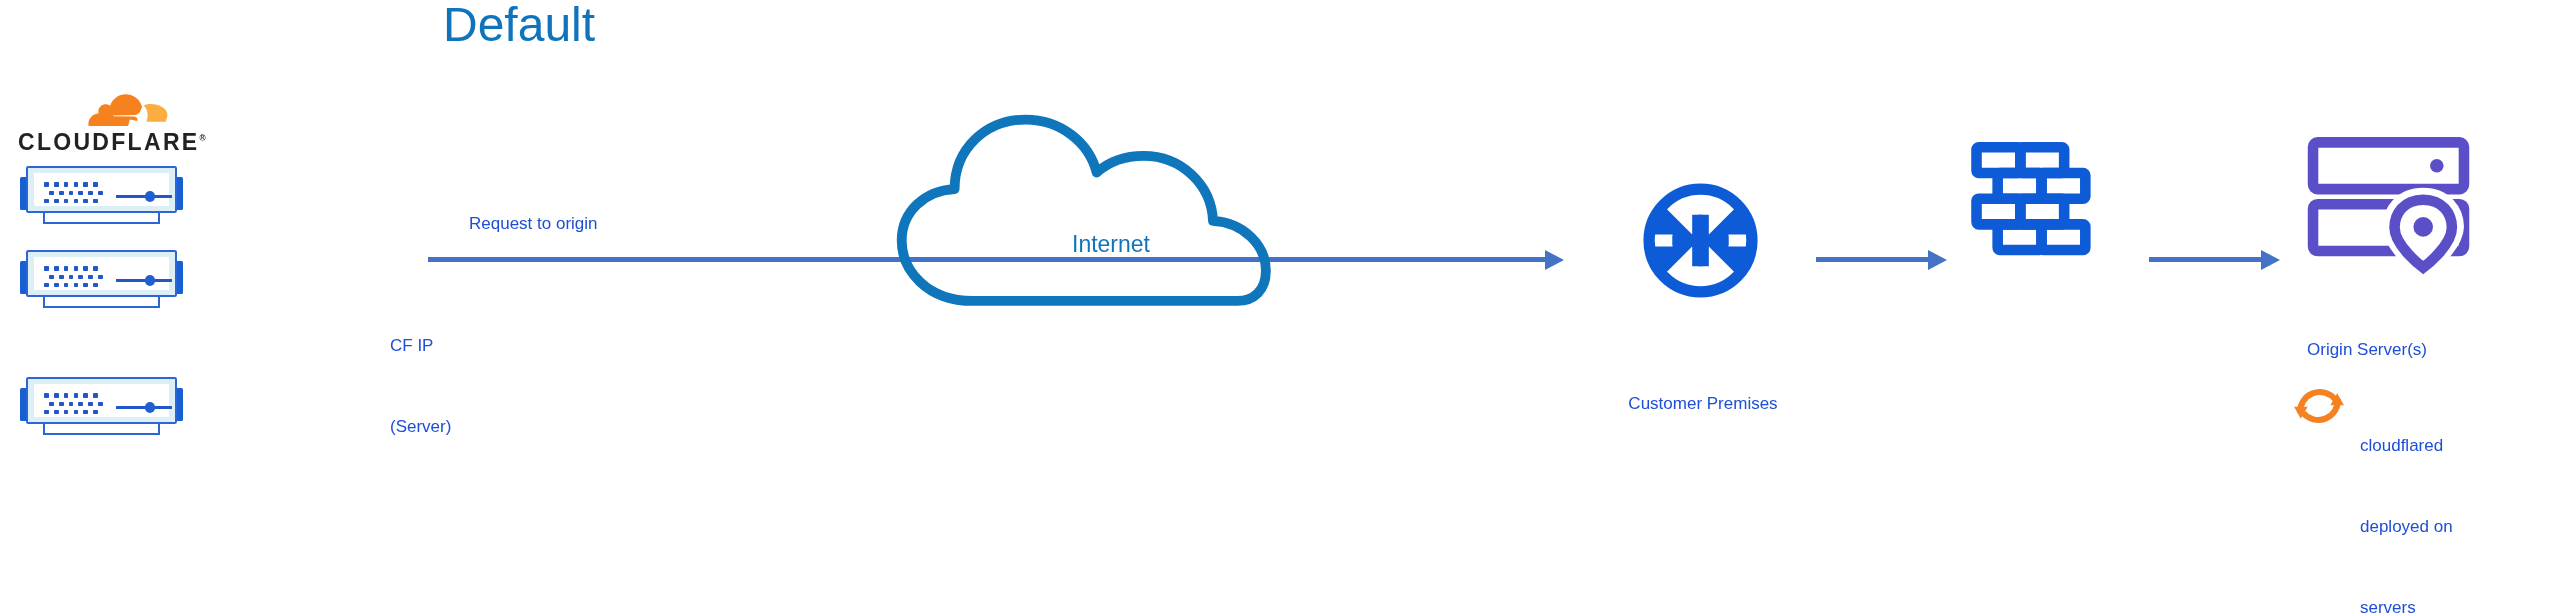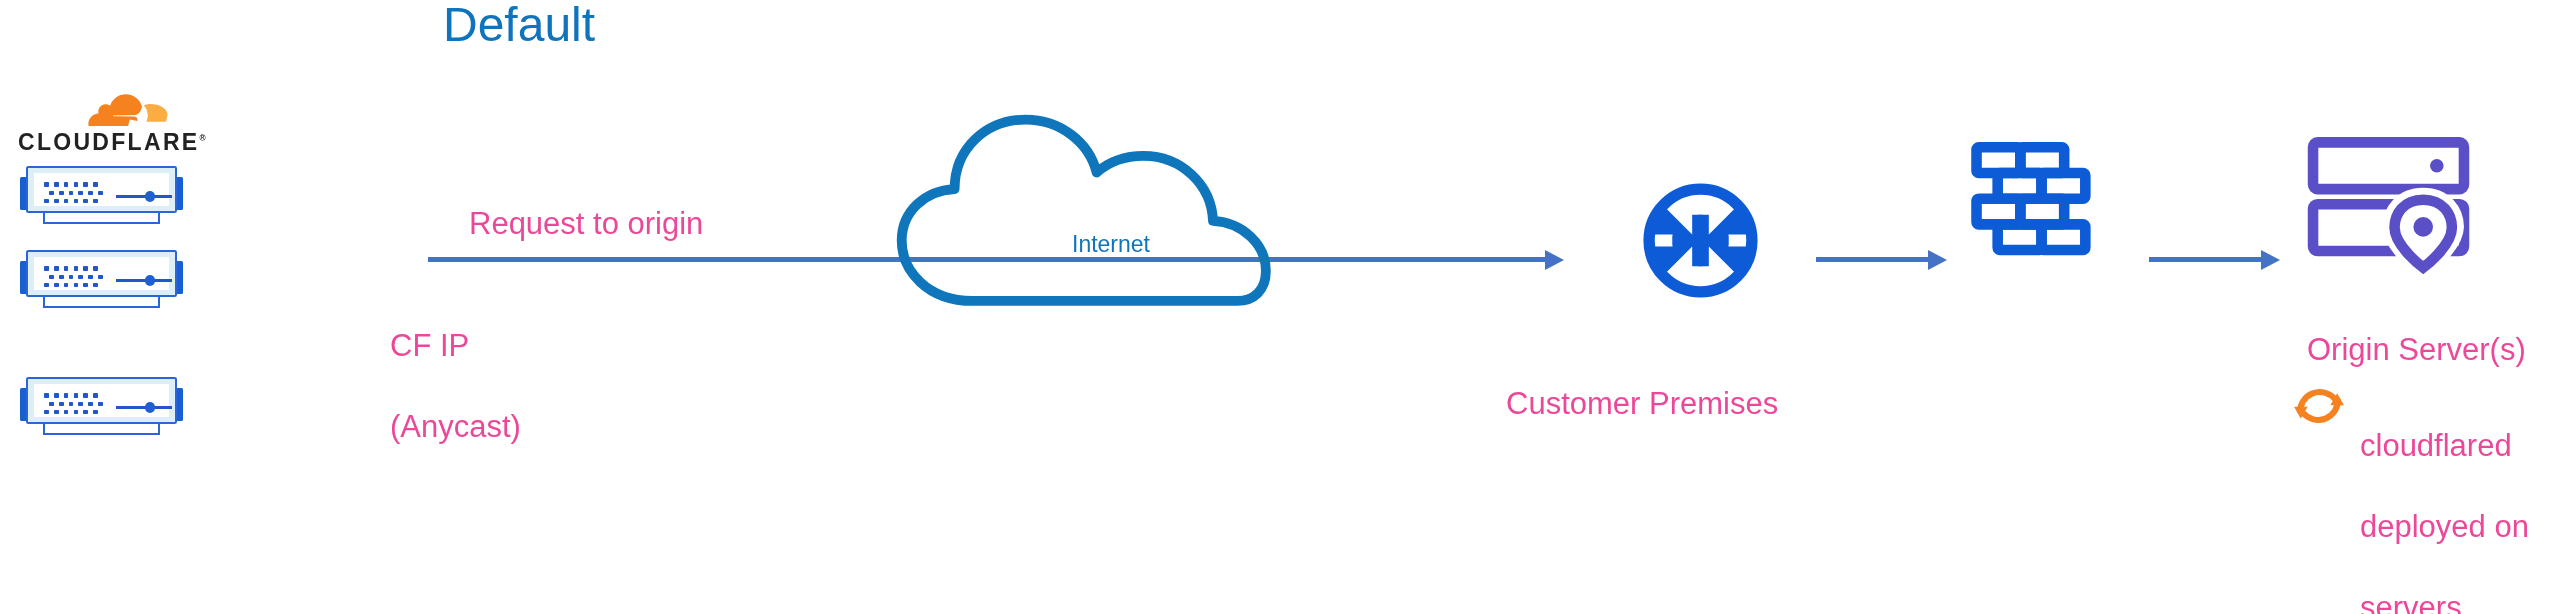--- a/index.html
+++ b/index.html
@@ -78,7 +78,7 @@
   }
 
   
-  .lbl{ color:#ec4899; font-size:31px; line-height:27px; white-space:pre; }
+  .lbl{ color:#1d4ed8; font-size:17px; line-height:27px; white-space:pre; }
   .lbl.c{ }
 
   

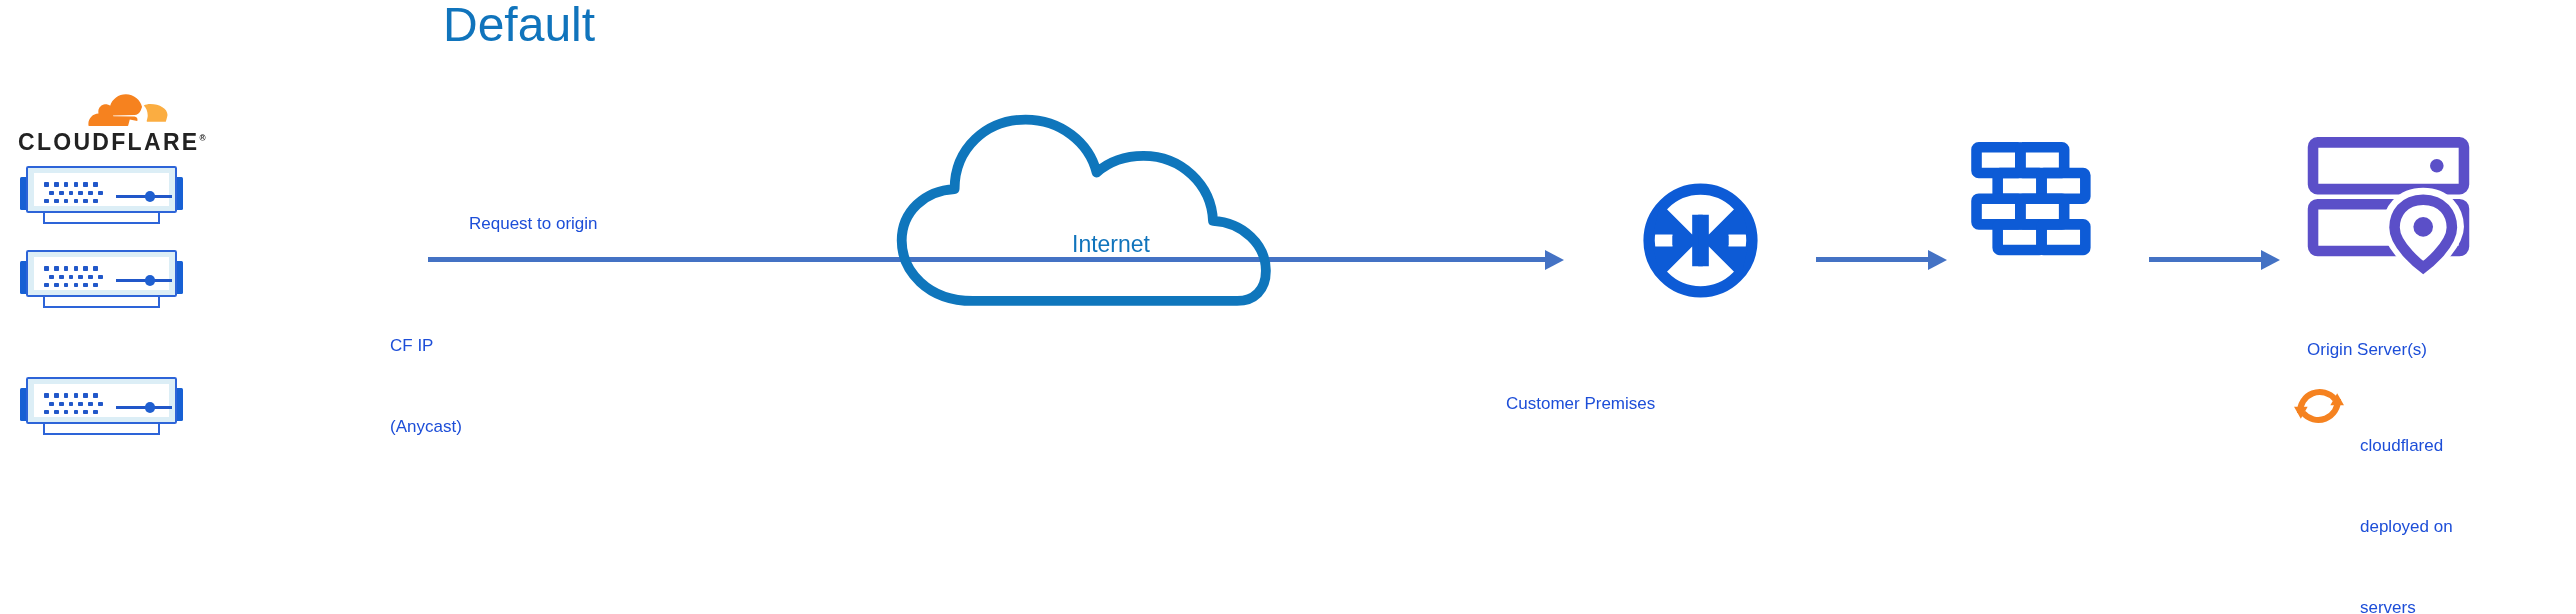--- a/index.html
+++ b/index.html
@@ -79,7 +79,7 @@
 
   
   .lbl{ color:#1d4ed8; font-size:17px; line-height:27px; white-space:pre; }
-  .lbl.c{ }
+  .lbl.c{ text-align:center; }
 
   
   #internet-cloud{ left:888px; top:106px; width:446px; height:204px; }

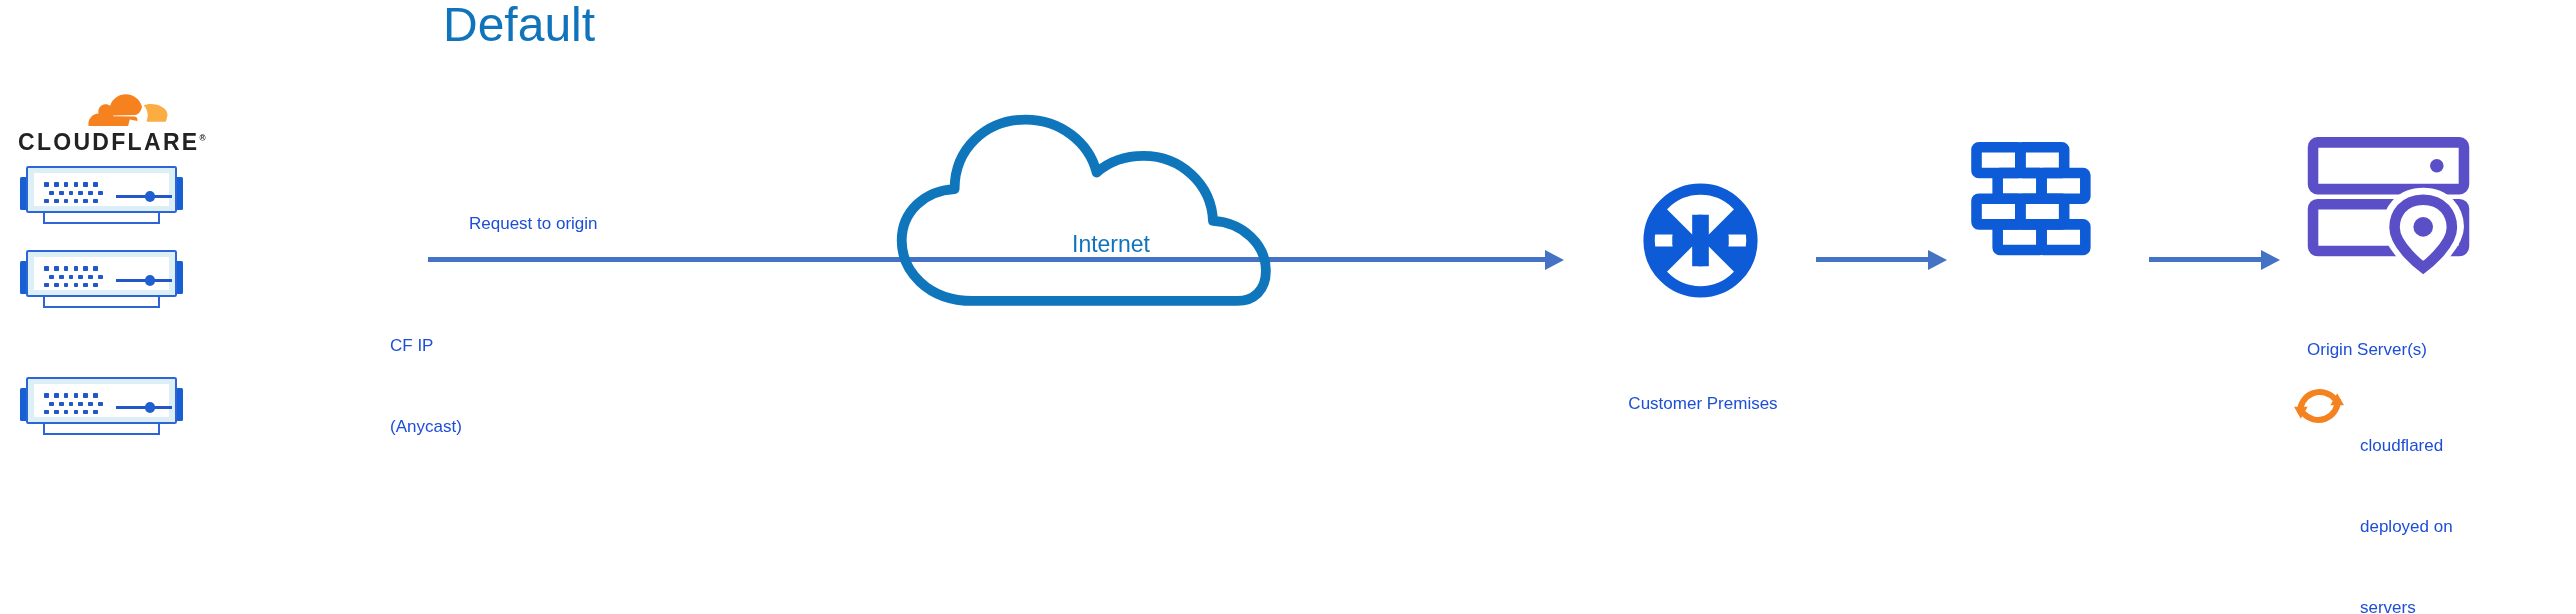--- a/index.html
+++ b/index.html
@@ -214,7 +214,7 @@
 
   <div class="abs lbl" style="left:390px; top:278px;">
     <div>CF IP</div>
-    <div>(Anycast)</div>
+    <div>(Server)</div>
   </div>
 
   <div class="abs" id="internet-cloud">

